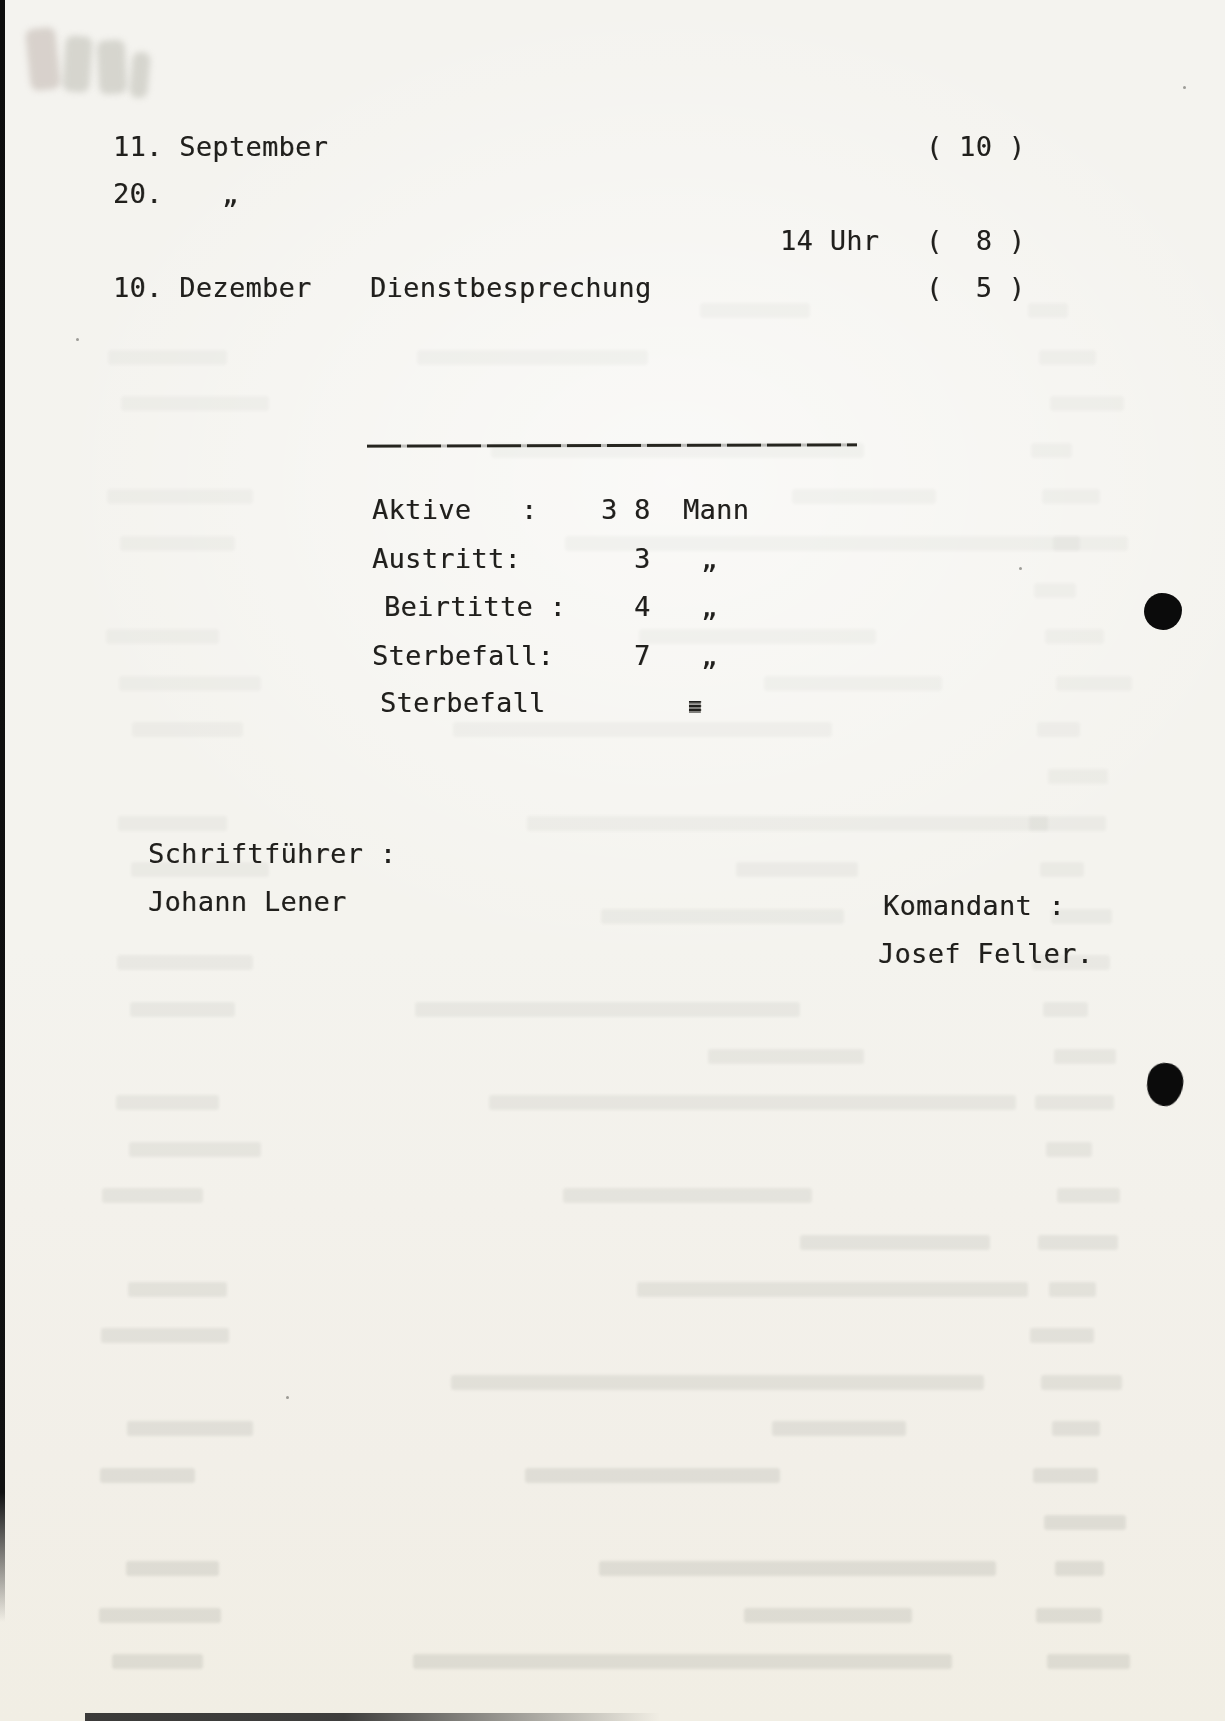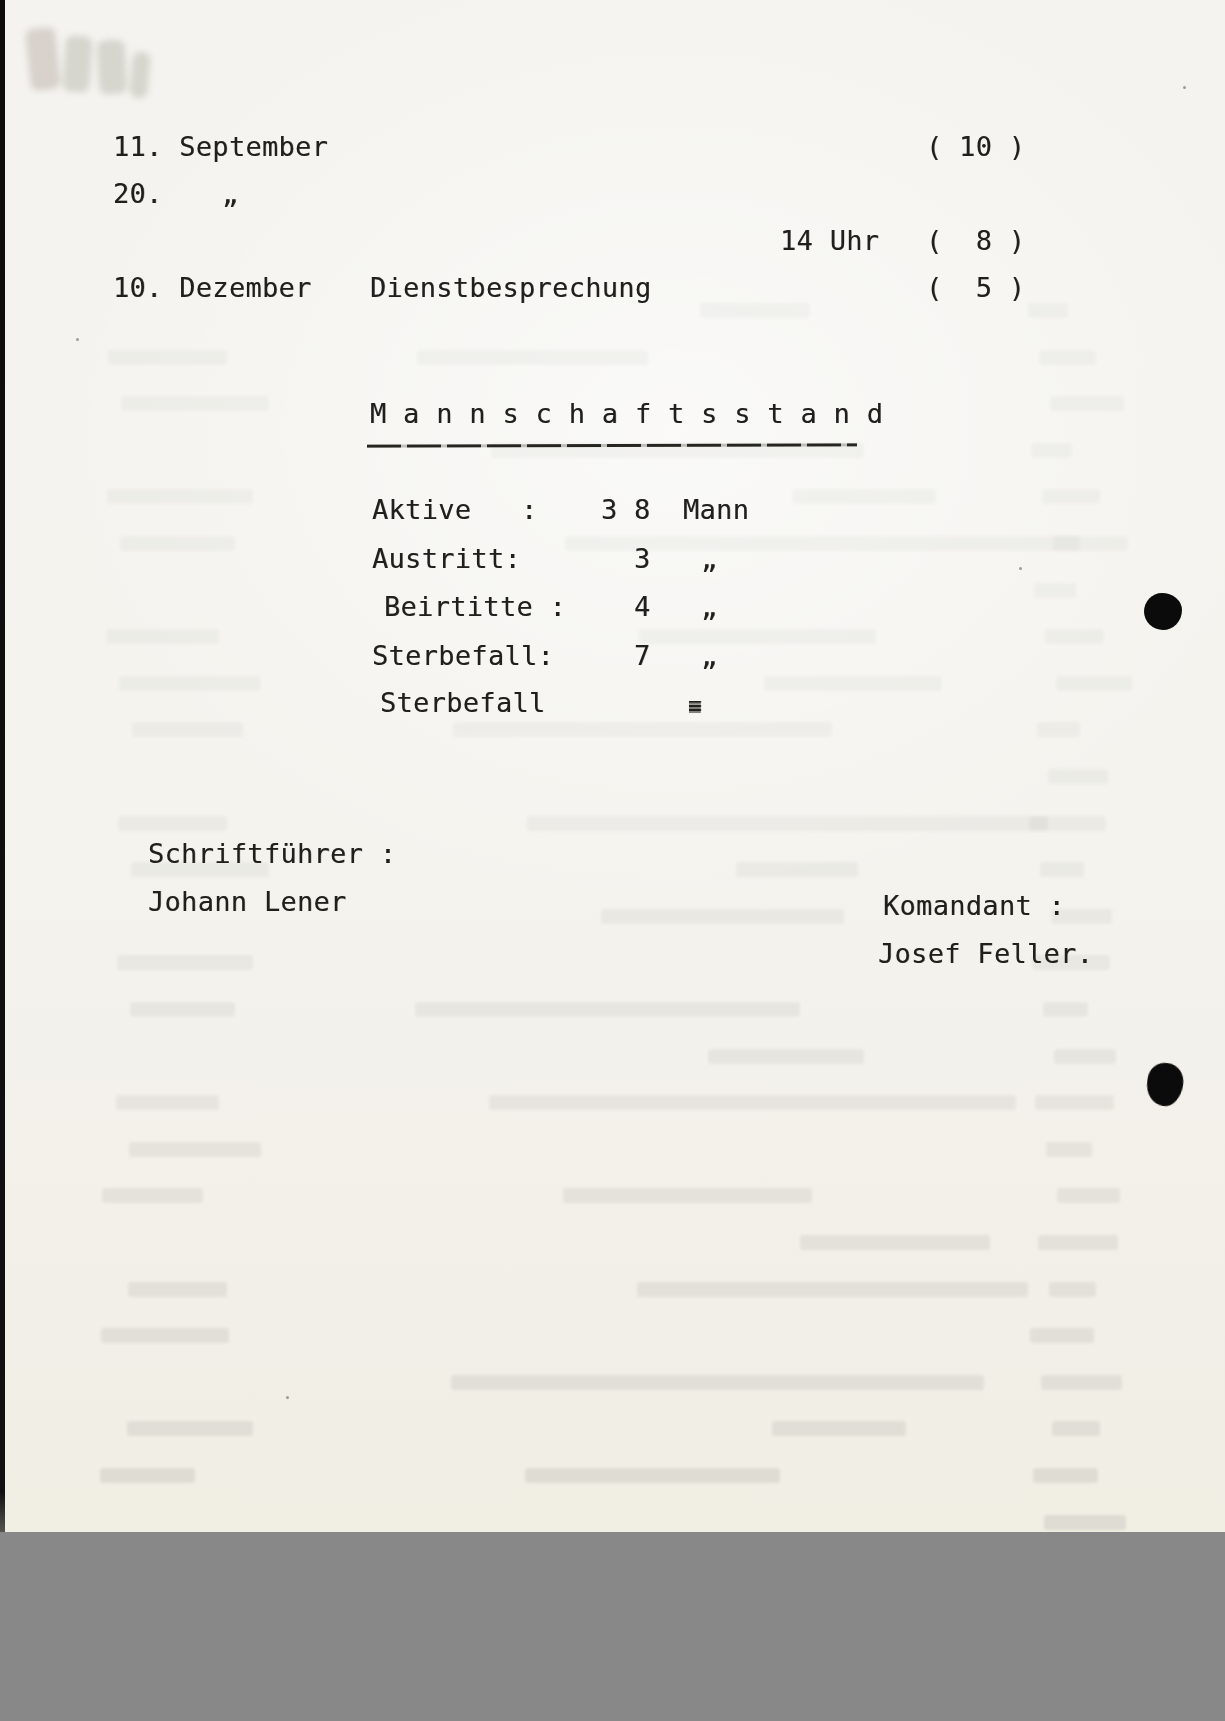--- a/index.html
+++ b/index.html
@@ -5,7 +5,7 @@
   html,body{margin:0;padding:0;background:#888;}
   .page{
     position:relative;
-    width:1225px;height:1532px;
+    width:1225px;height:1721px;
     margin:0 auto;
     overflow:hidden;
     background:

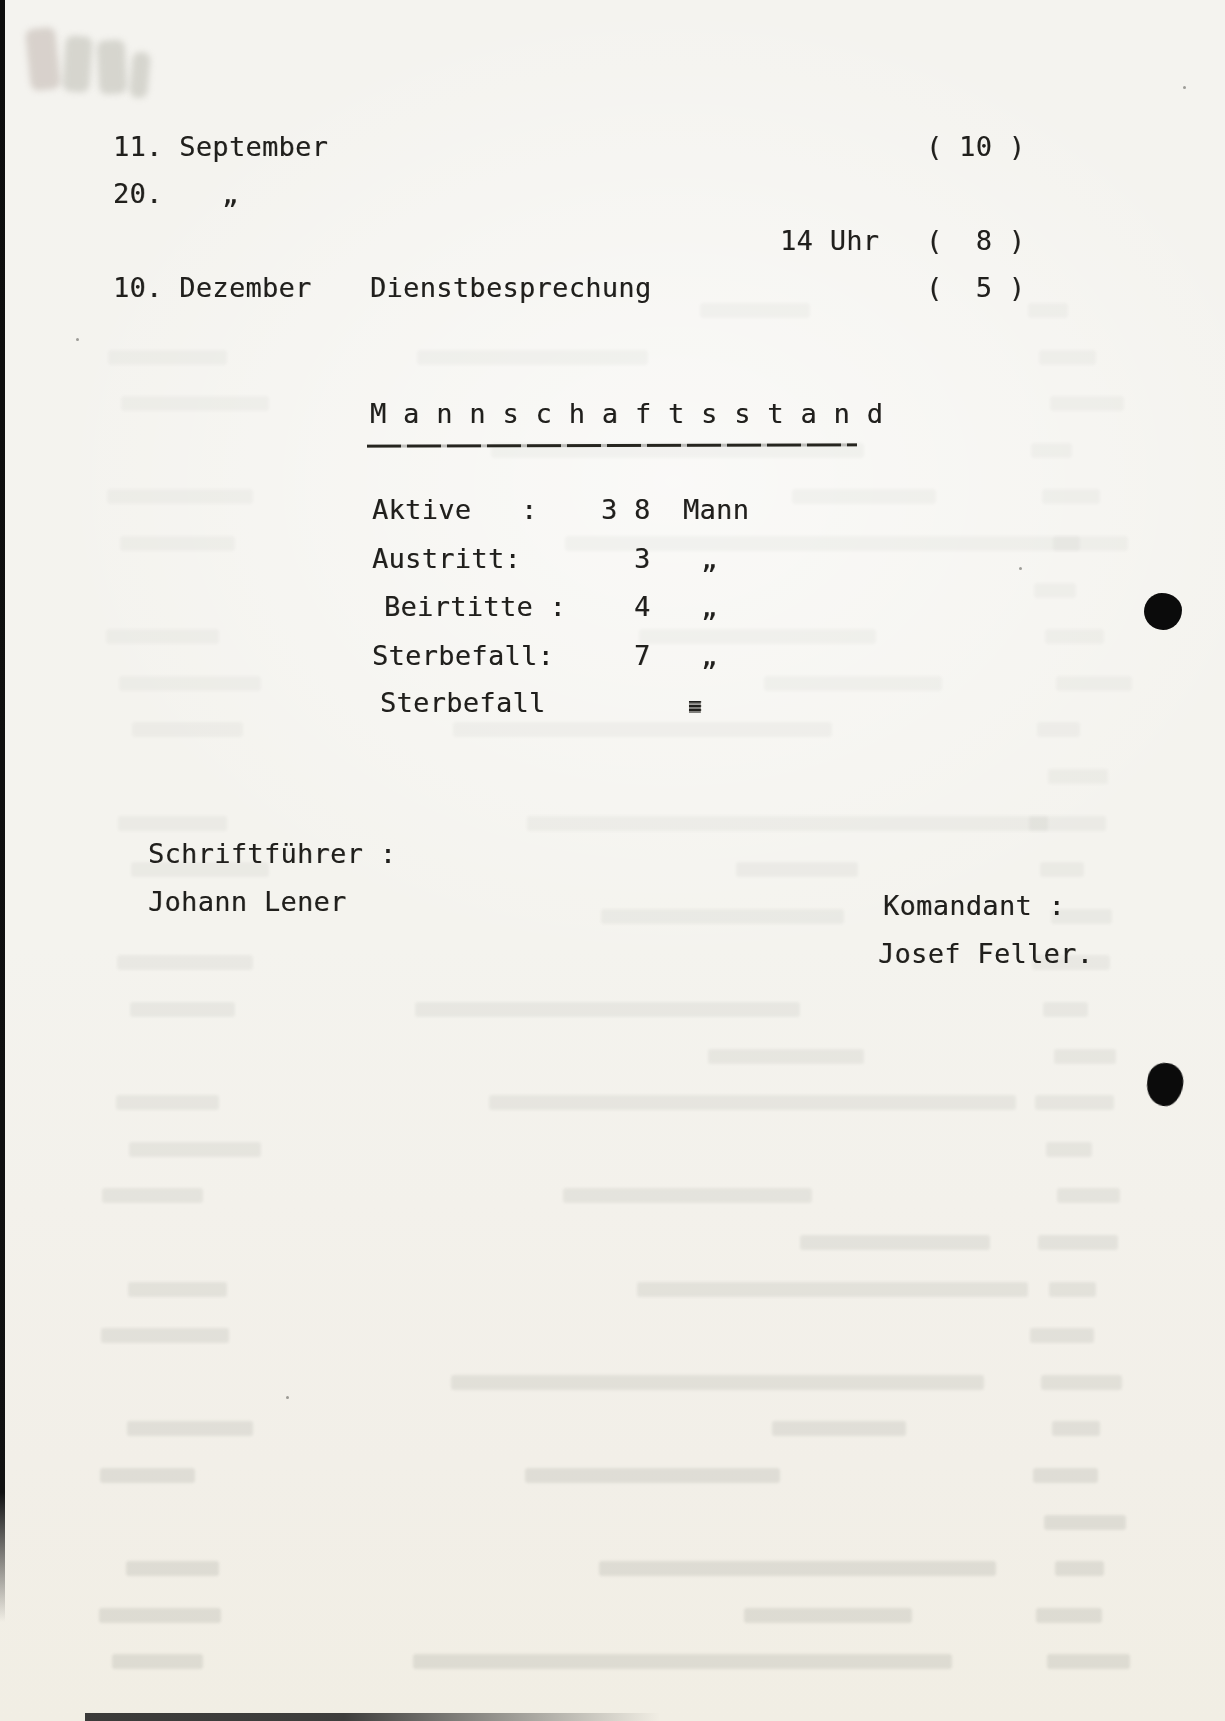--- a/index.html
+++ b/index.html
@@ -151,7 +151,6 @@
   <span class="tw" style="left:370px;top:274px">Dienstbesprechung</span>
   <span class="tw" style="left:926px;top:274px">(  5 )</span>
 
-  <span class="tw" style="left:370px;top:400px">M a n n s c h a f t s s t a n d</span>
   <div class="heading-underline"></div>
 
   <span class="tw" style="left:372px;top:496px">Aktive   :</span>

